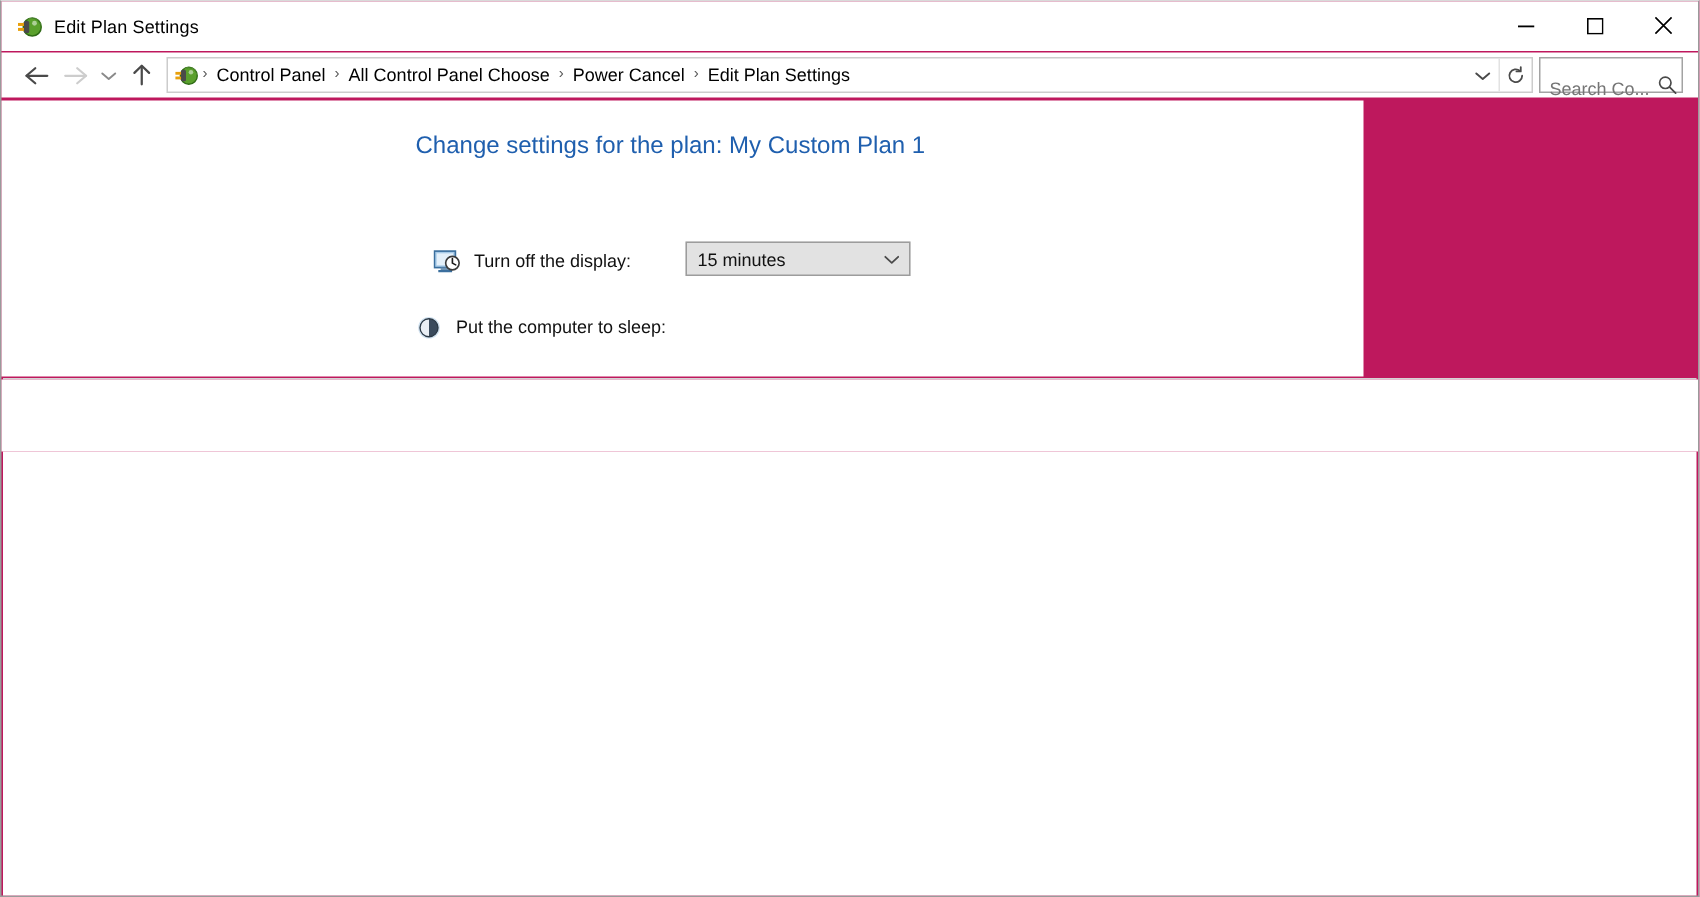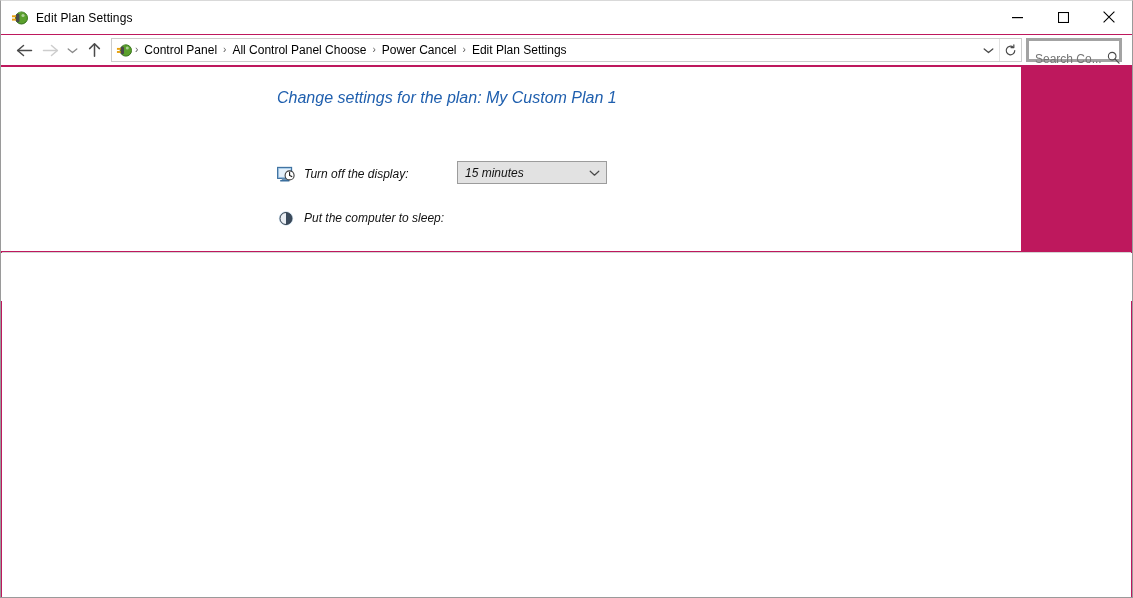--- a/index.html
+++ b/index.html
@@ -124,7 +124,7 @@
     width: 96px;
     height: 24px;
     margin-right: 10px;
-    border: 3px solid #a3a3a3;
+    border: 1px solid #a3a3a3;
     background: #ffffff;
     display: flex;
     align-items: center;

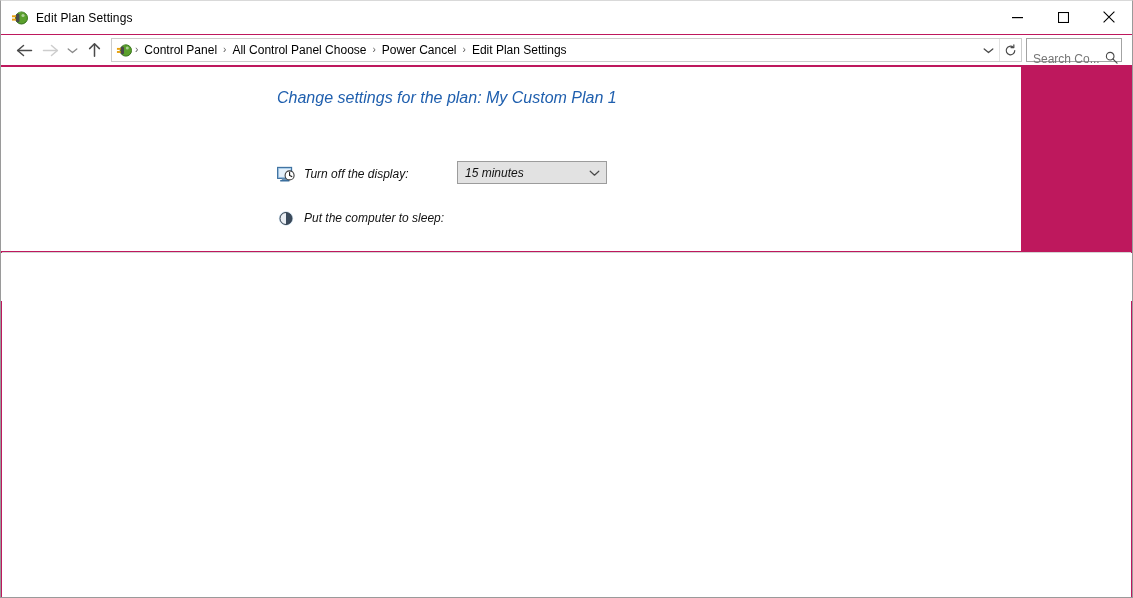--- a/index.html
+++ b/index.html
@@ -146,10 +146,9 @@
   #content {
     position: absolute;
     top: 66px; left: 0;
-    width: 1020px;
+    width: 908px;
     height: 184px;
     background: #ffffff;
-    font-style: italic;
   }
   #page-title {
     position: absolute;

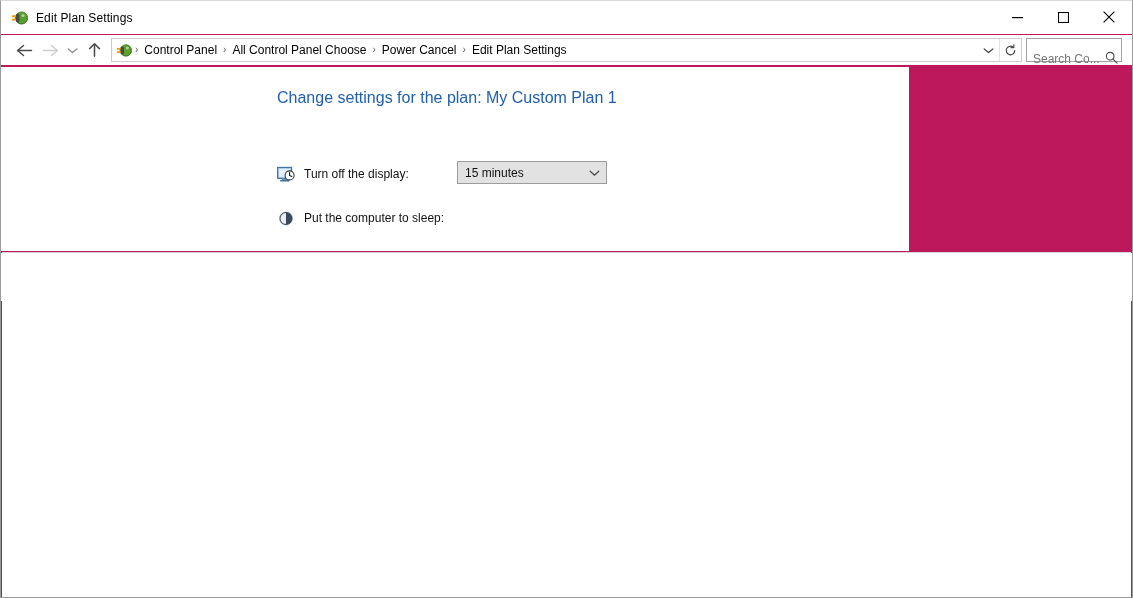--- a/index.html
+++ b/index.html
@@ -171,7 +171,7 @@
     align-items: center;
     height: 24px;
   }
-  #row-display { left: 276px; top: 95px; }
+  #row-display { left: 288px; top: 95px; }
   #row-sleep   { left: 276px; top: 139px; text-align: center; }
 
   .setting-icon {

